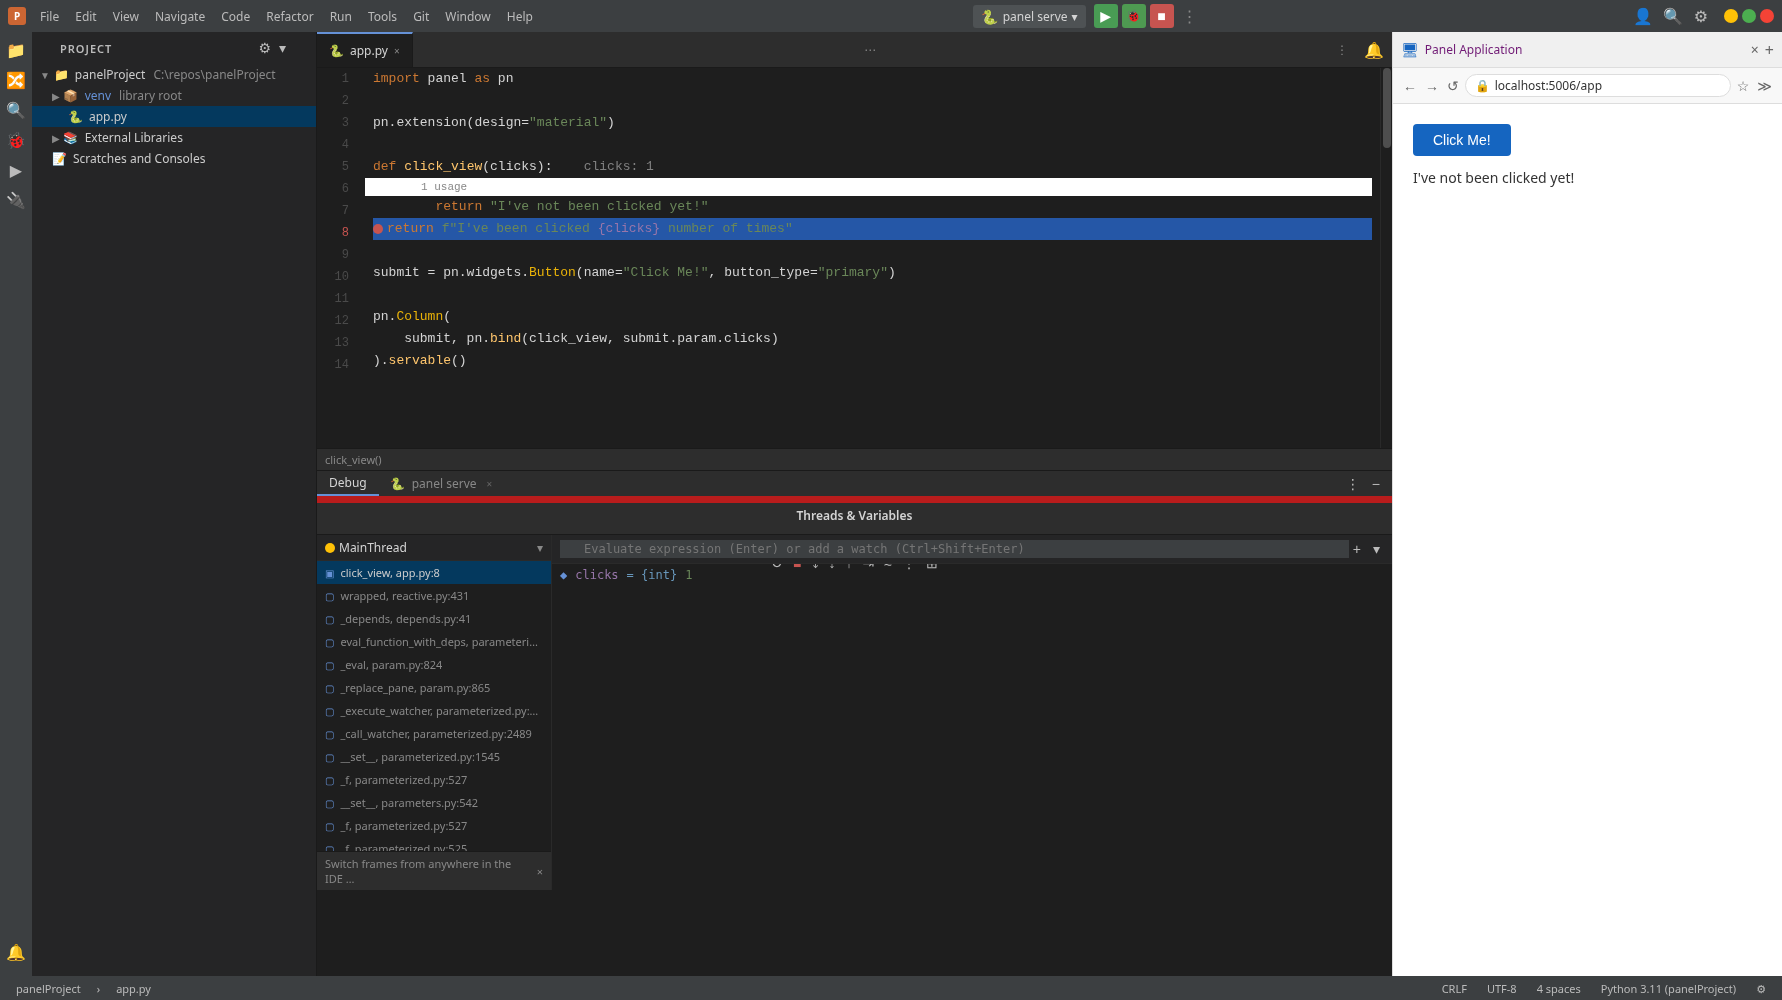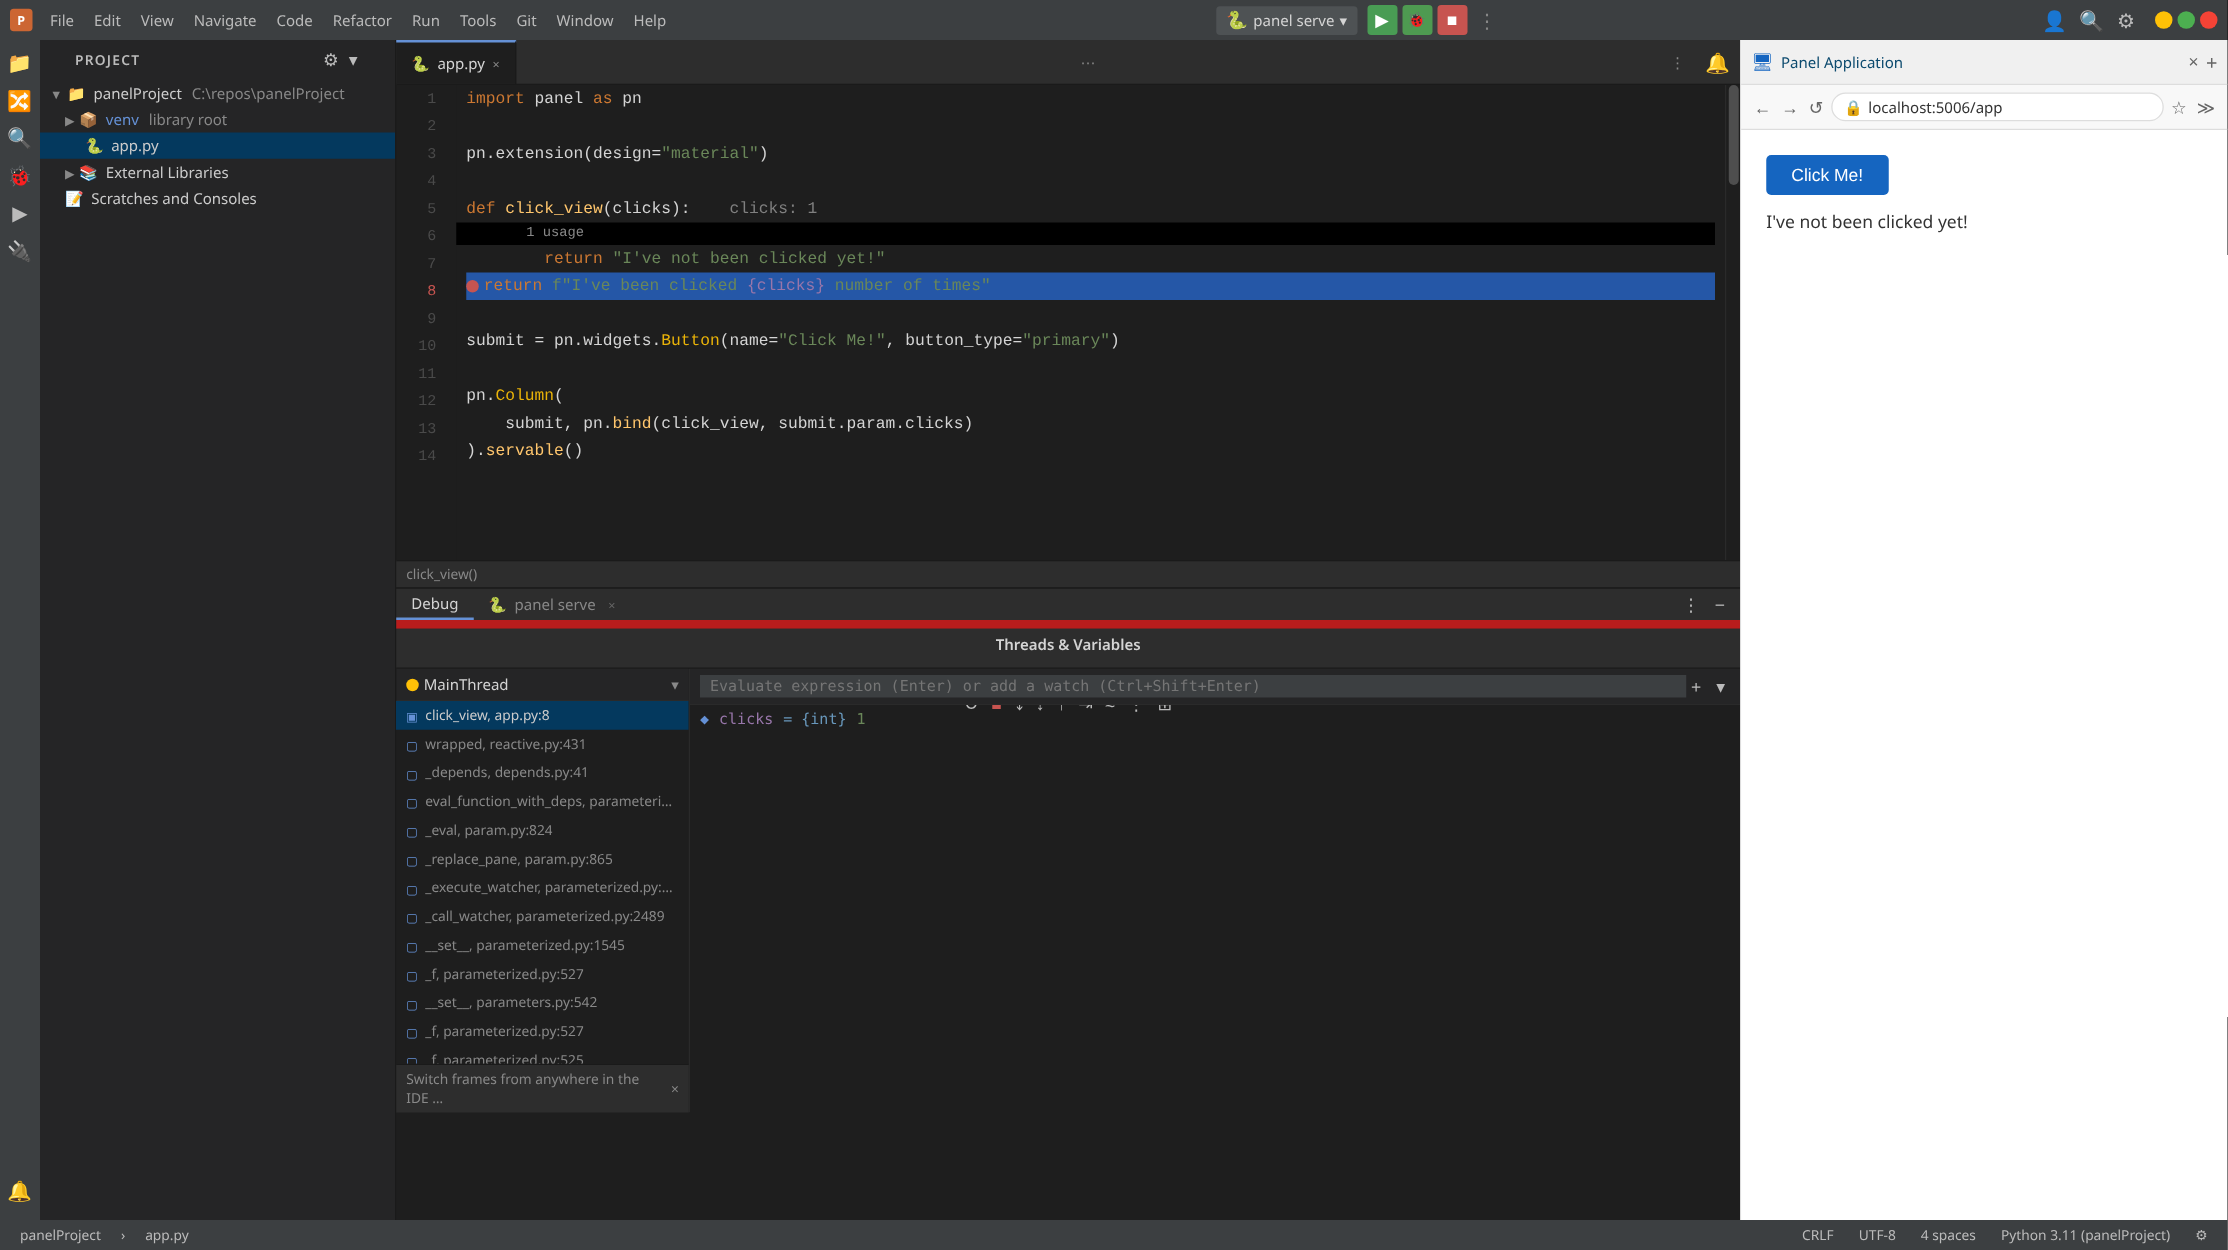--- a/index.html
+++ b/index.html
@@ -431,7 +431,7 @@
   <div class="browser-panel">
     <div class="browser-titlebar">
       <span style="color:#1565c0; font-size:14px;">🖥</span>
-      <span style="font-size:12px; color:#0c4a6e; flex:1;">Panel Application</span>
+      <span style="font-size:12px; color:#701a75; flex:1;">Panel Application</span>
       <span class="browser-close">×</span>
       <span class="browser-new-tab">+</span>
     </div>

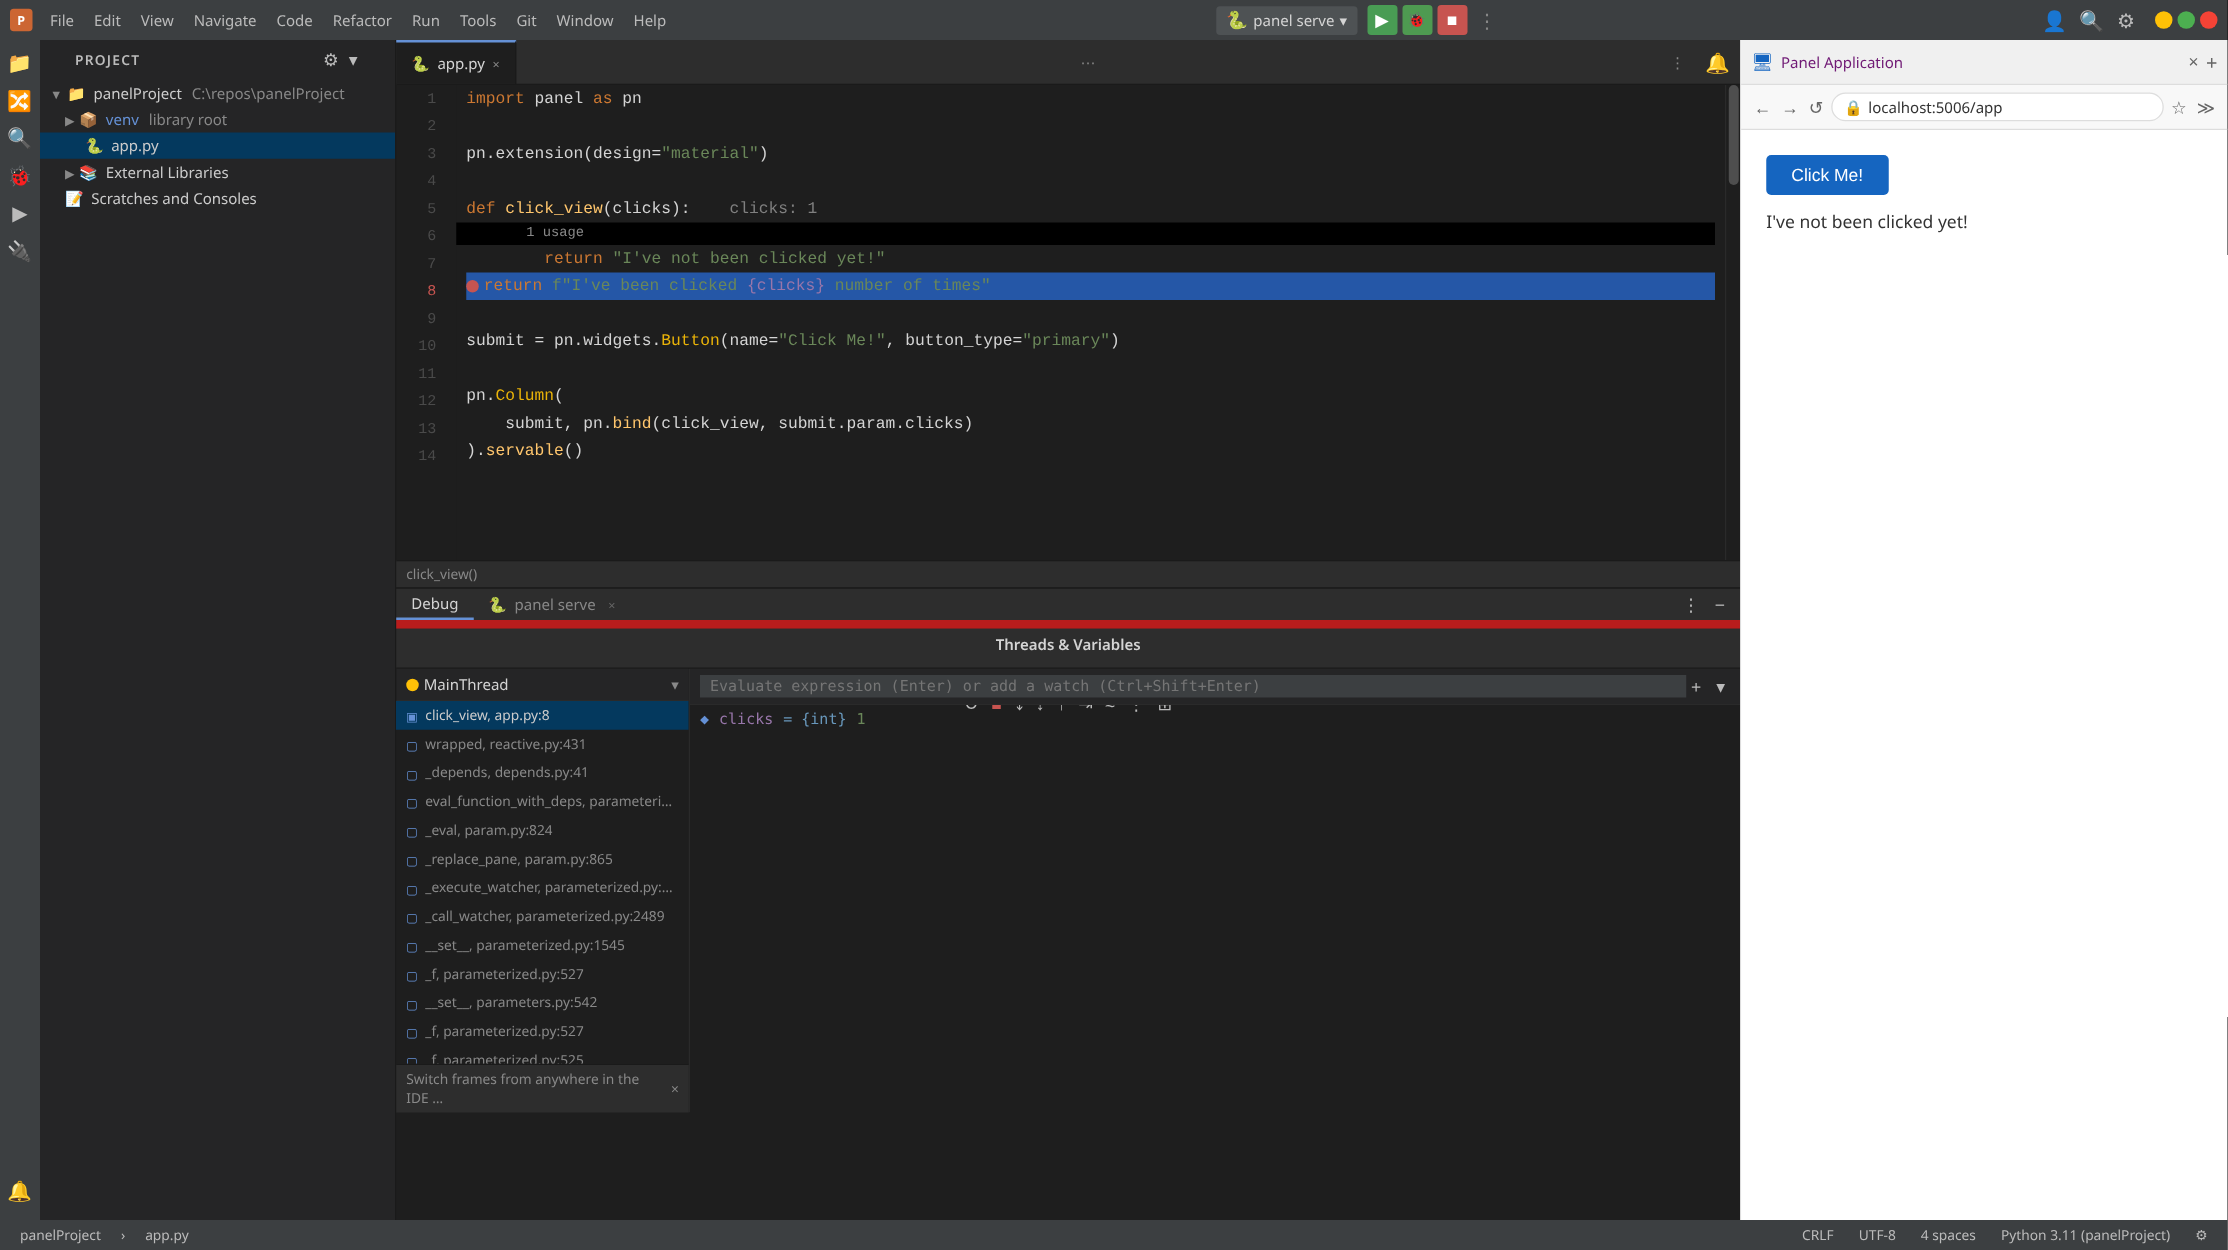--- a/index.html
+++ b/index.html
@@ -276,7 +276,7 @@
         <div class="code-line">pn.extension(<span class="param">design</span>=<span class="str">"material"</span>)</div>
         <div class="code-line">&nbsp;</div>
         <div class="code-line"><span class="kw">def</span> <span class="fn">click_view</span>(<span class="param">clicks</span>):    <span class="gray">clicks: 1</span></div>
-        <div class="code-line" style="color:#888; font-size:11px; margin-left:-8px; padding-left:56px; background:#000000; line-height:18px;">1 usage</div>
+        <div class="code-line" style="color:#888; font-size:11px; margin-left:-8px; padding-left:56px; background:#ffffff; line-height:18px;">1 usage</div>
         <div class="code-line">        <span class="kw">return</span> <span class="str">"I've not been clicked yet!"</span></div>
         <div class="code-line highlighted-line"><span class="breakpoint-dot"></span><span class="kw">return</span> <span class="str">f"I've been clicked </span><span style="color:#9876aa;">{clicks}</span><span class="str"> number of times"</span></div>
         <div class="code-line">&nbsp;</div>

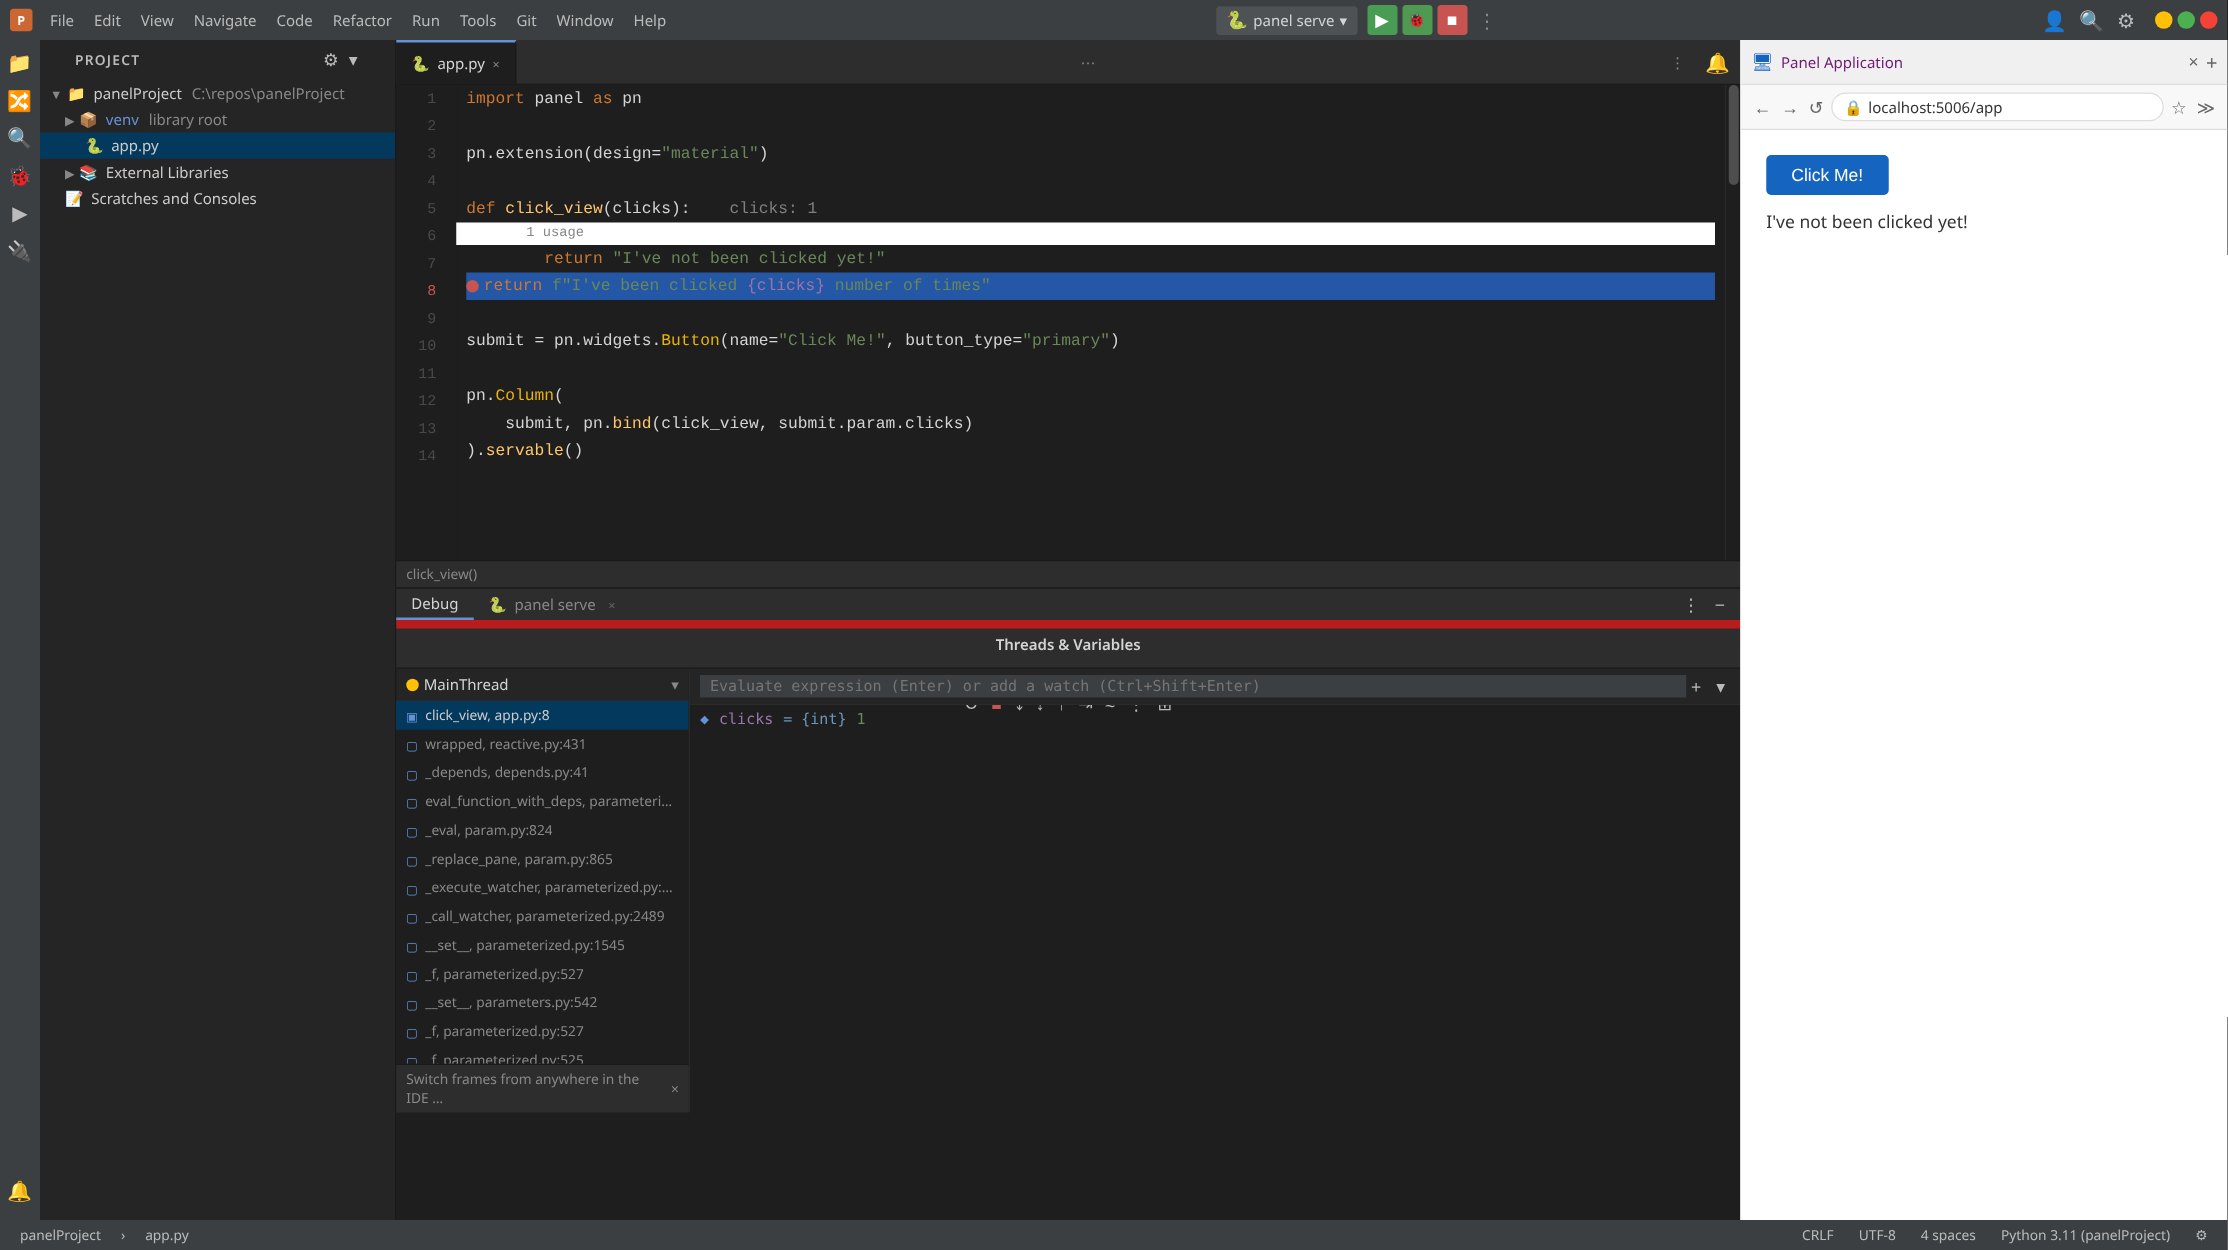--- a/index.html
+++ b/index.html
@@ -111,7 +111,7 @@
     
     .variables-panel { flex: 1; display: flex; flex-direction: column; }
     .watch-input { display: flex; align-items: center; padding: 4px 8px; background: #252526; border-bottom: 1px solid #2a2a2a; }
-    .watch-input-field { flex: 1; background: #3c3f41; border: none; color: #d4d4d4; padding: 2px 8px; font-size: 12px; font-family: 'Consolas', monospace; outline: none; }
+    .watch-input-field { flex: 1; background: #3c3f41; border: none; color: #d4d4d4; padding: 2px 24px; font-size: 12px; font-family: 'Consolas', monospace; outline: none; }
     .watch-actions { display: flex; gap: 4px; }
     .var-item { padding: 4px 8px; font-size: 12px; display: flex; gap: 8px; font-family: 'Consolas', monospace; }
     .var-name { color: #9876aa; }

